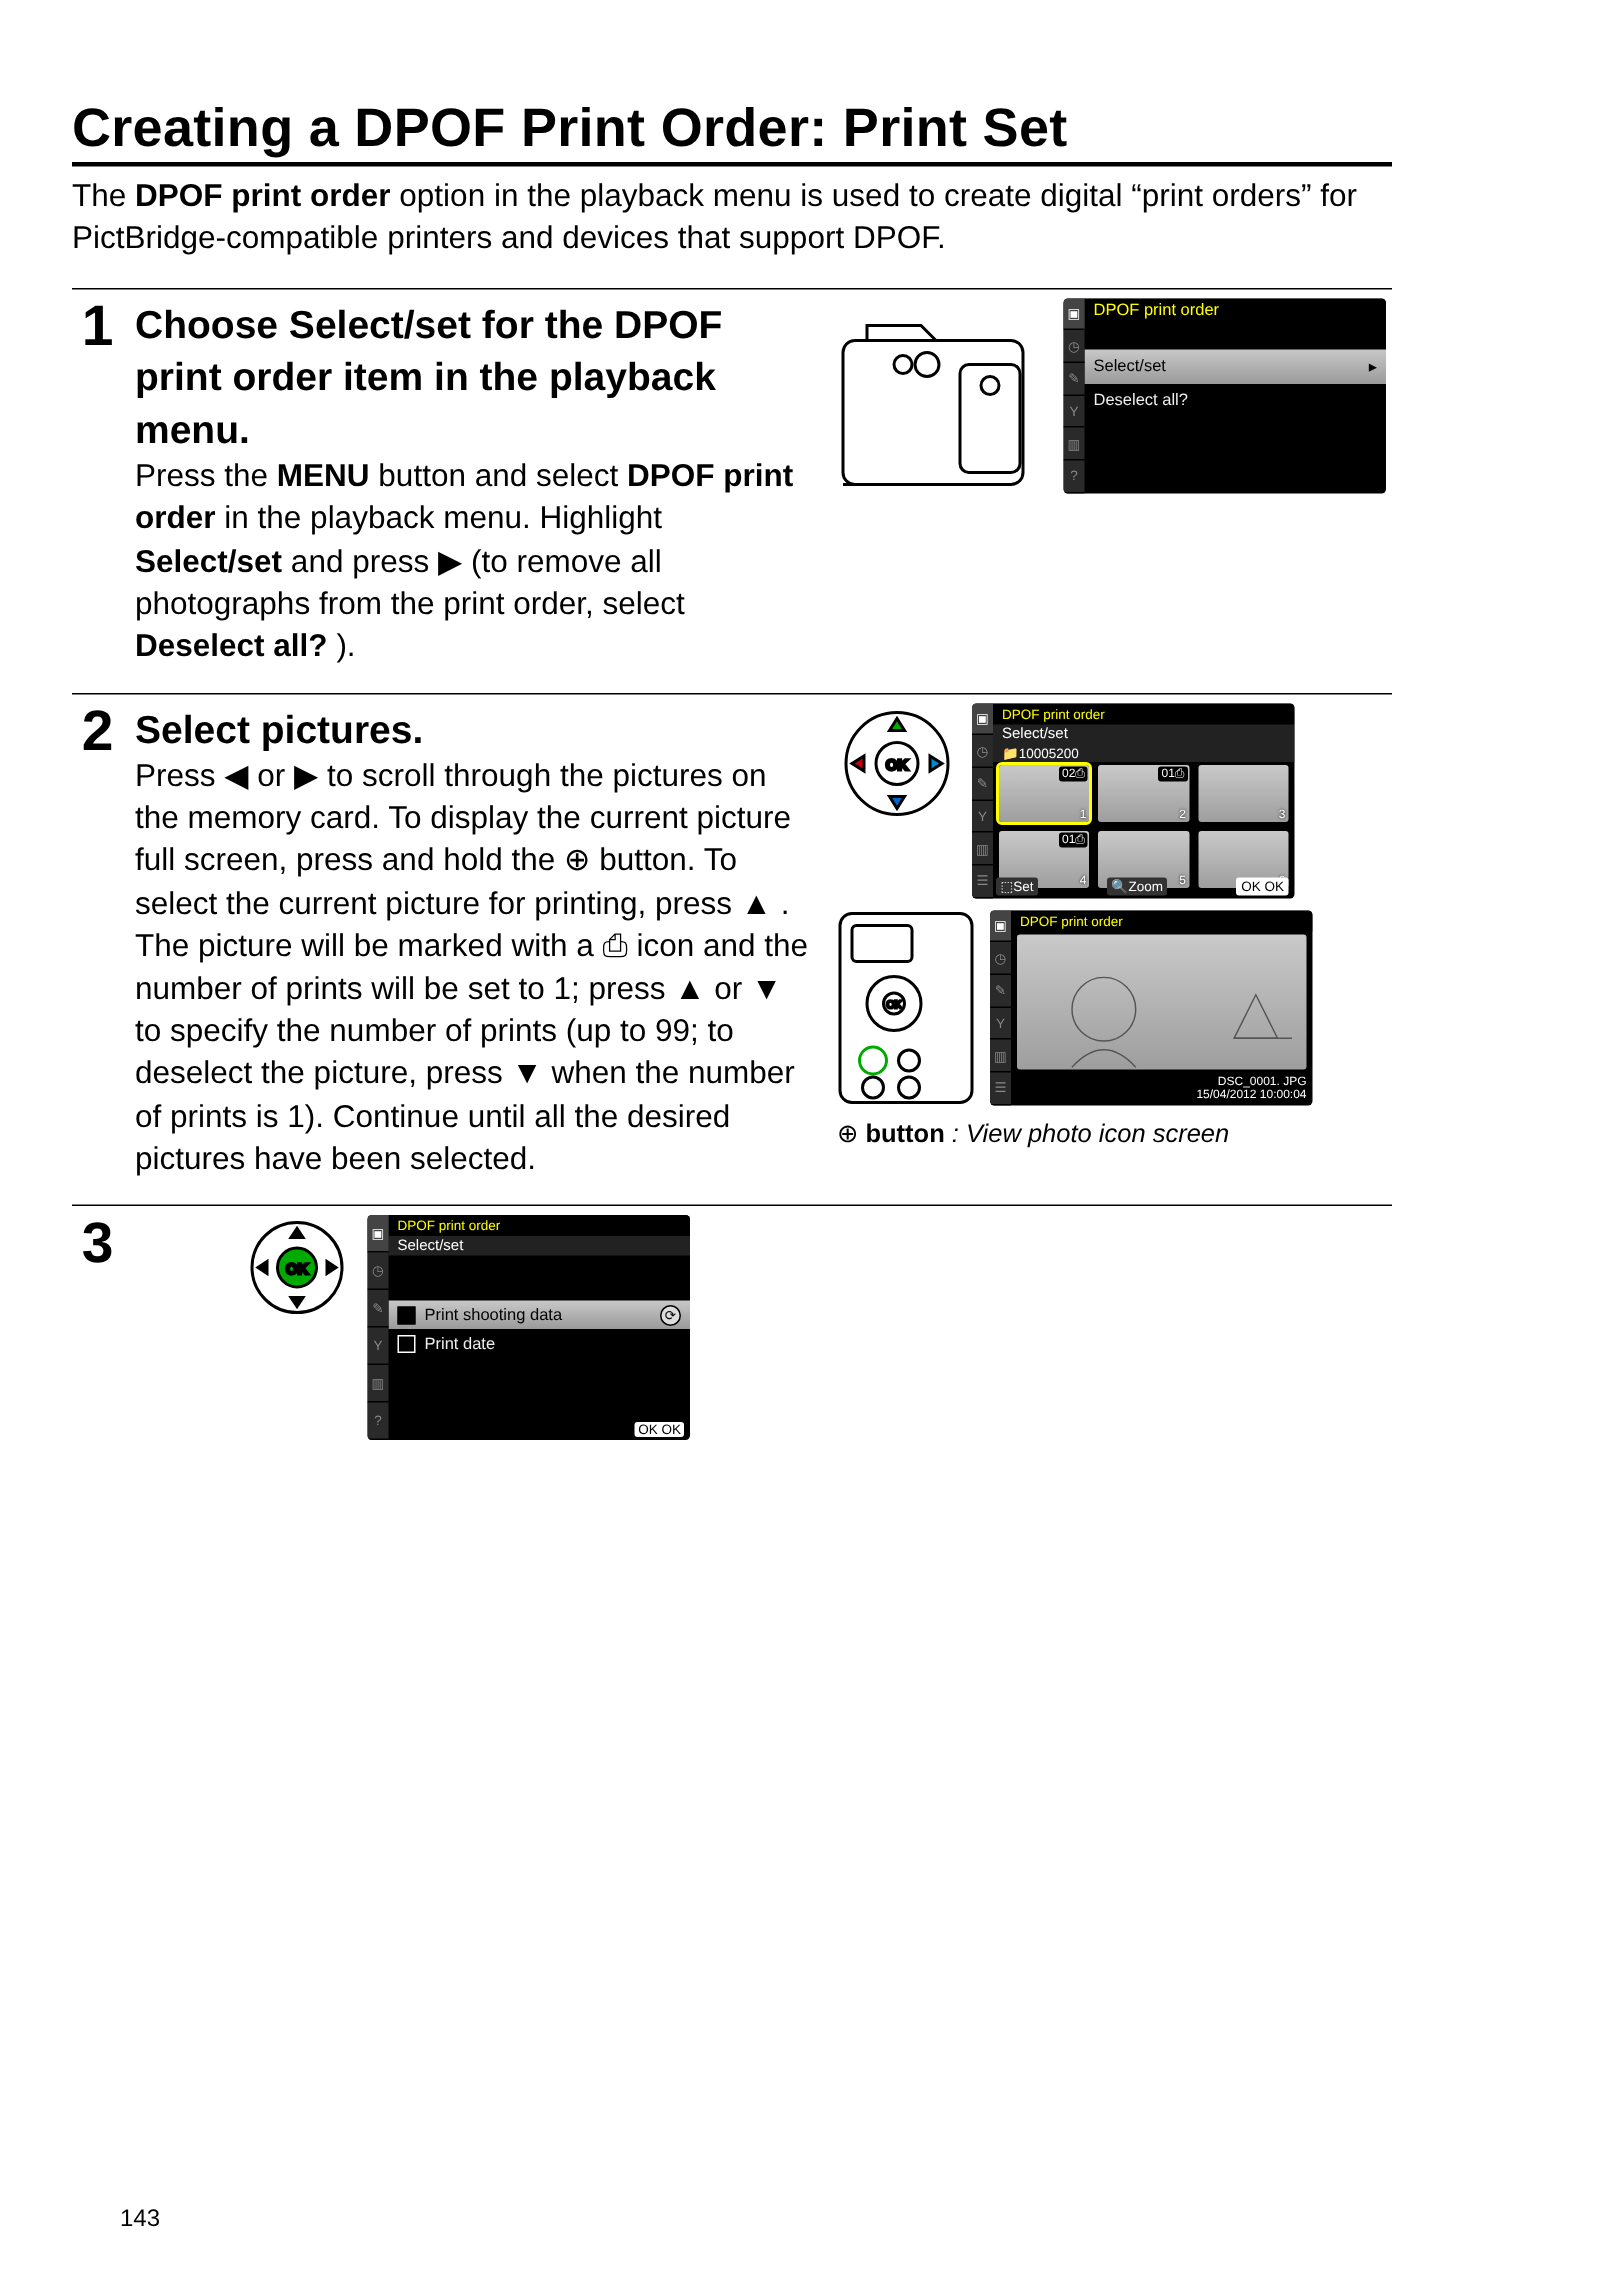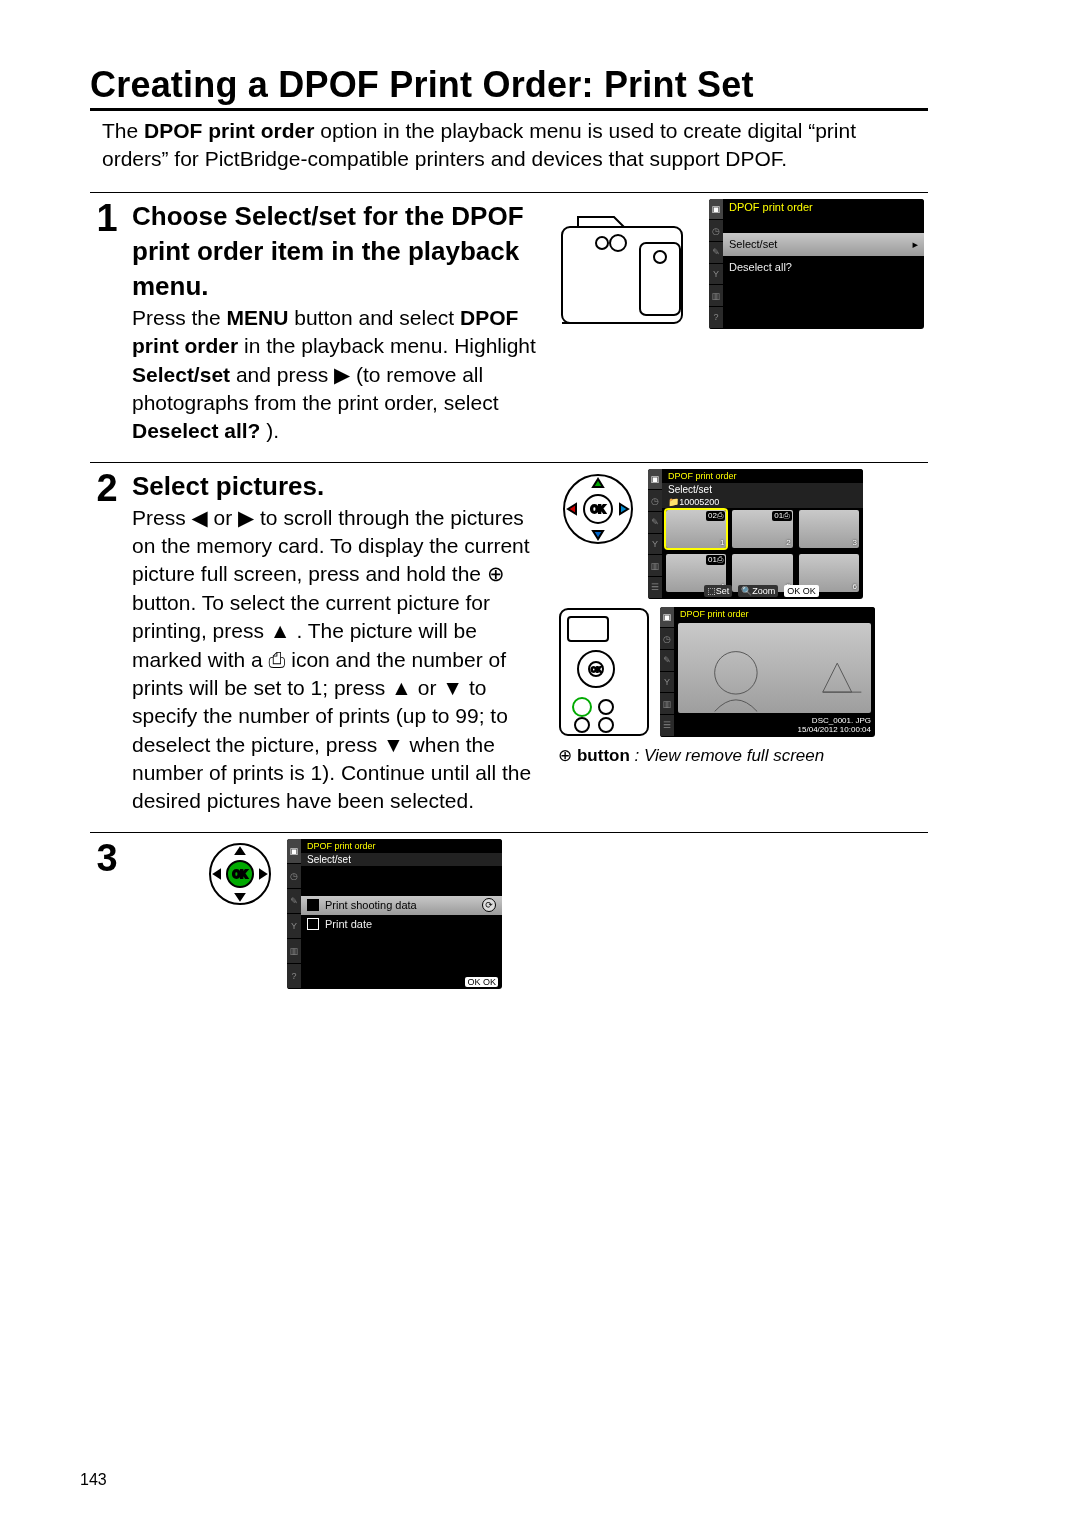--- a/index.html
+++ b/index.html
@@ -13,7 +13,7 @@
     width: 1000px;
     min-height: 1529px;
     box-sizing: border-box;
-    padding: 64px 72px 40px 90px;
+    padding: 64px 72px 40px 48px;
     position: relative;
   }
   h1.title {

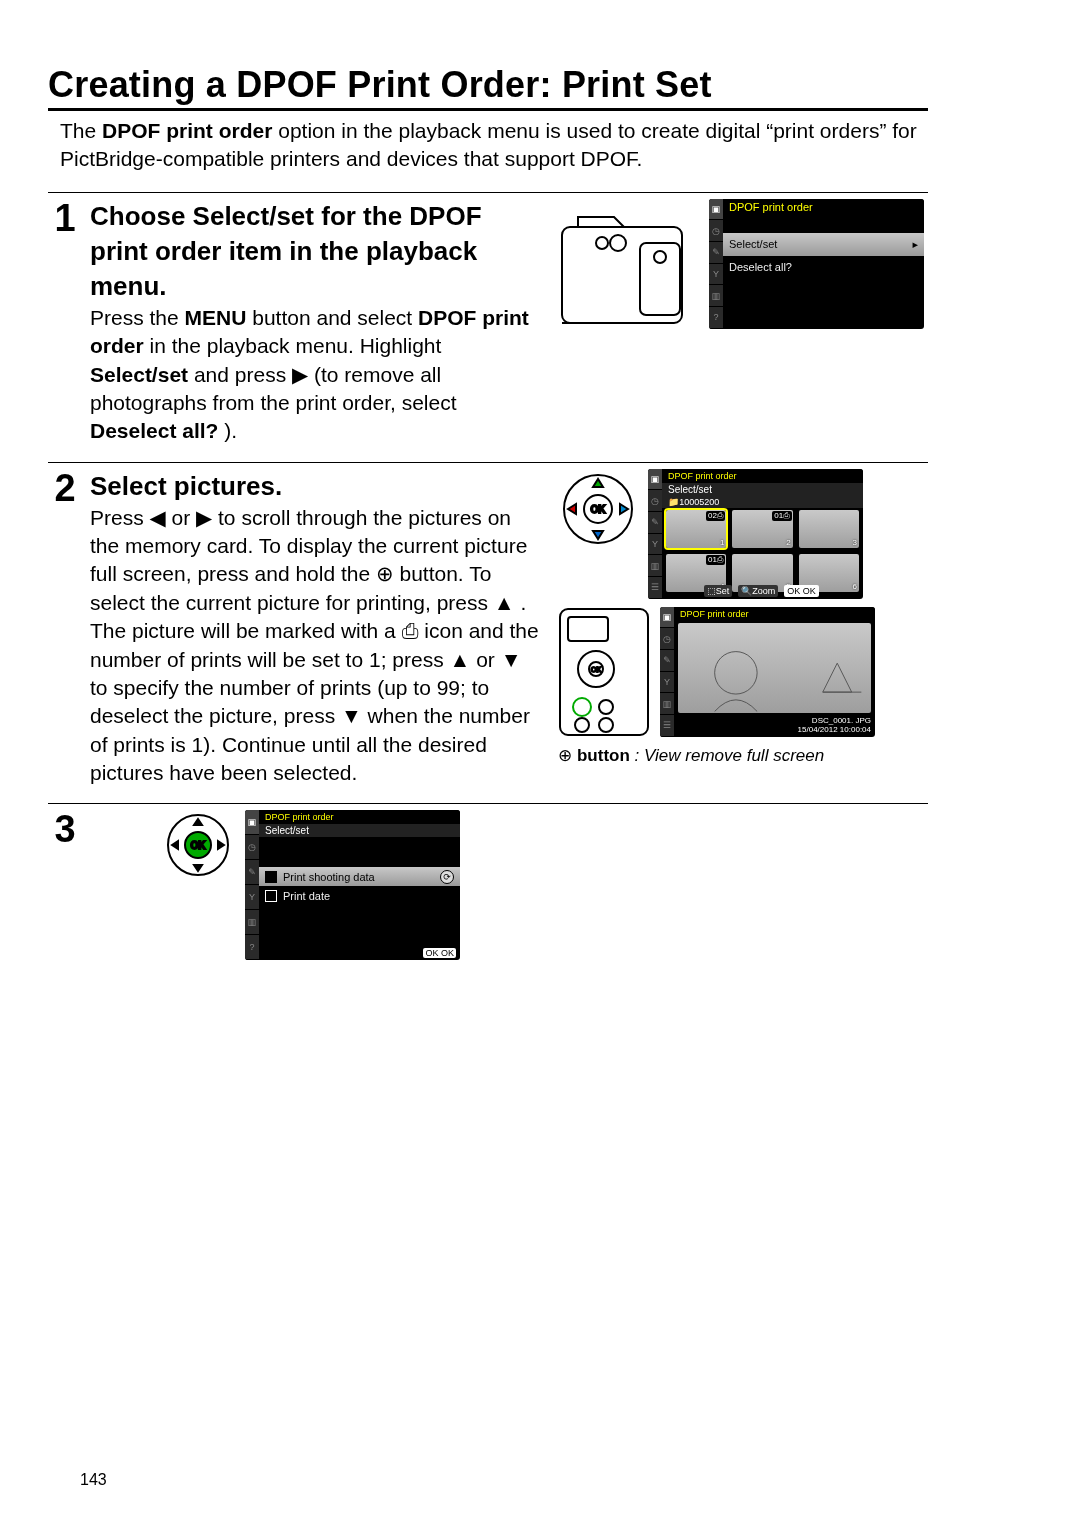--- a/index.html
+++ b/index.html
@@ -27,7 +27,7 @@
   .intro {
     font-size: 21px;
     line-height: 1.35;
-    margin: 6px 0 18px 12px;
+    margin: 6px 0 18px 0;
   }
   .intro .bold { font-weight: 700; }
   hr.section-rule {

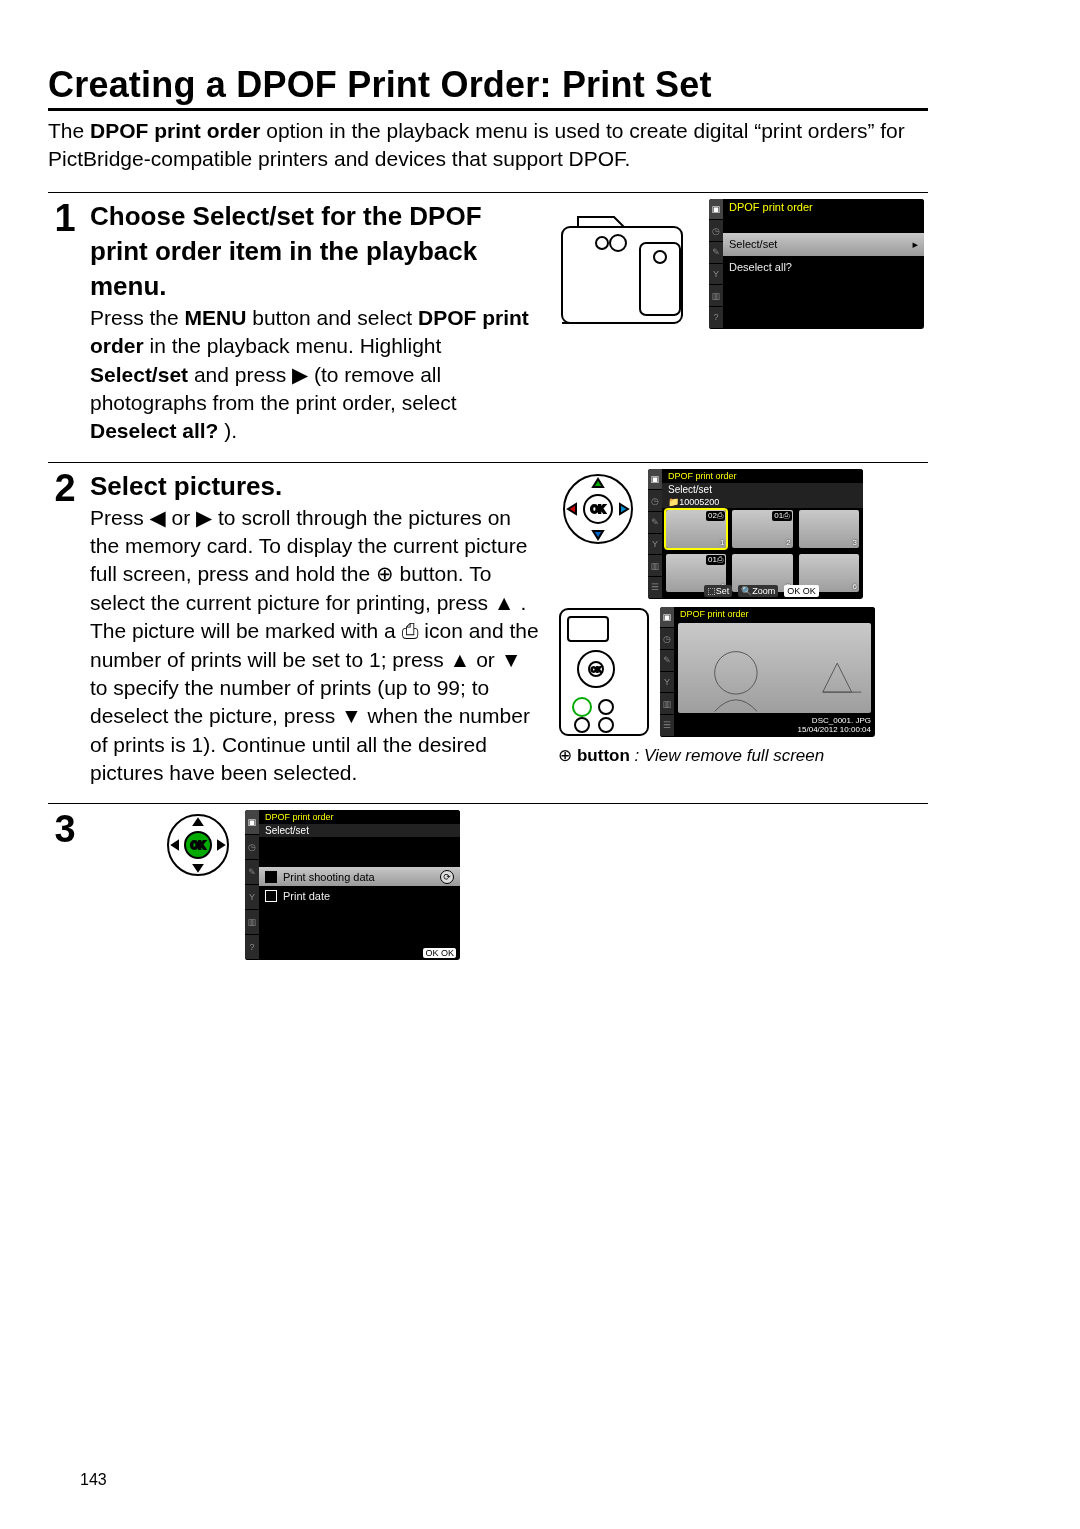--- a/index.html
+++ b/index.html
@@ -183,7 +183,7 @@
     position: absolute;
     bottom: 2px; left: 16px; right: 4px;
     display: flex;
-    justify-content: center;
+    justify-content: space-between;
     gap: 6px;
     font-size: 9px;
     color: #fff;

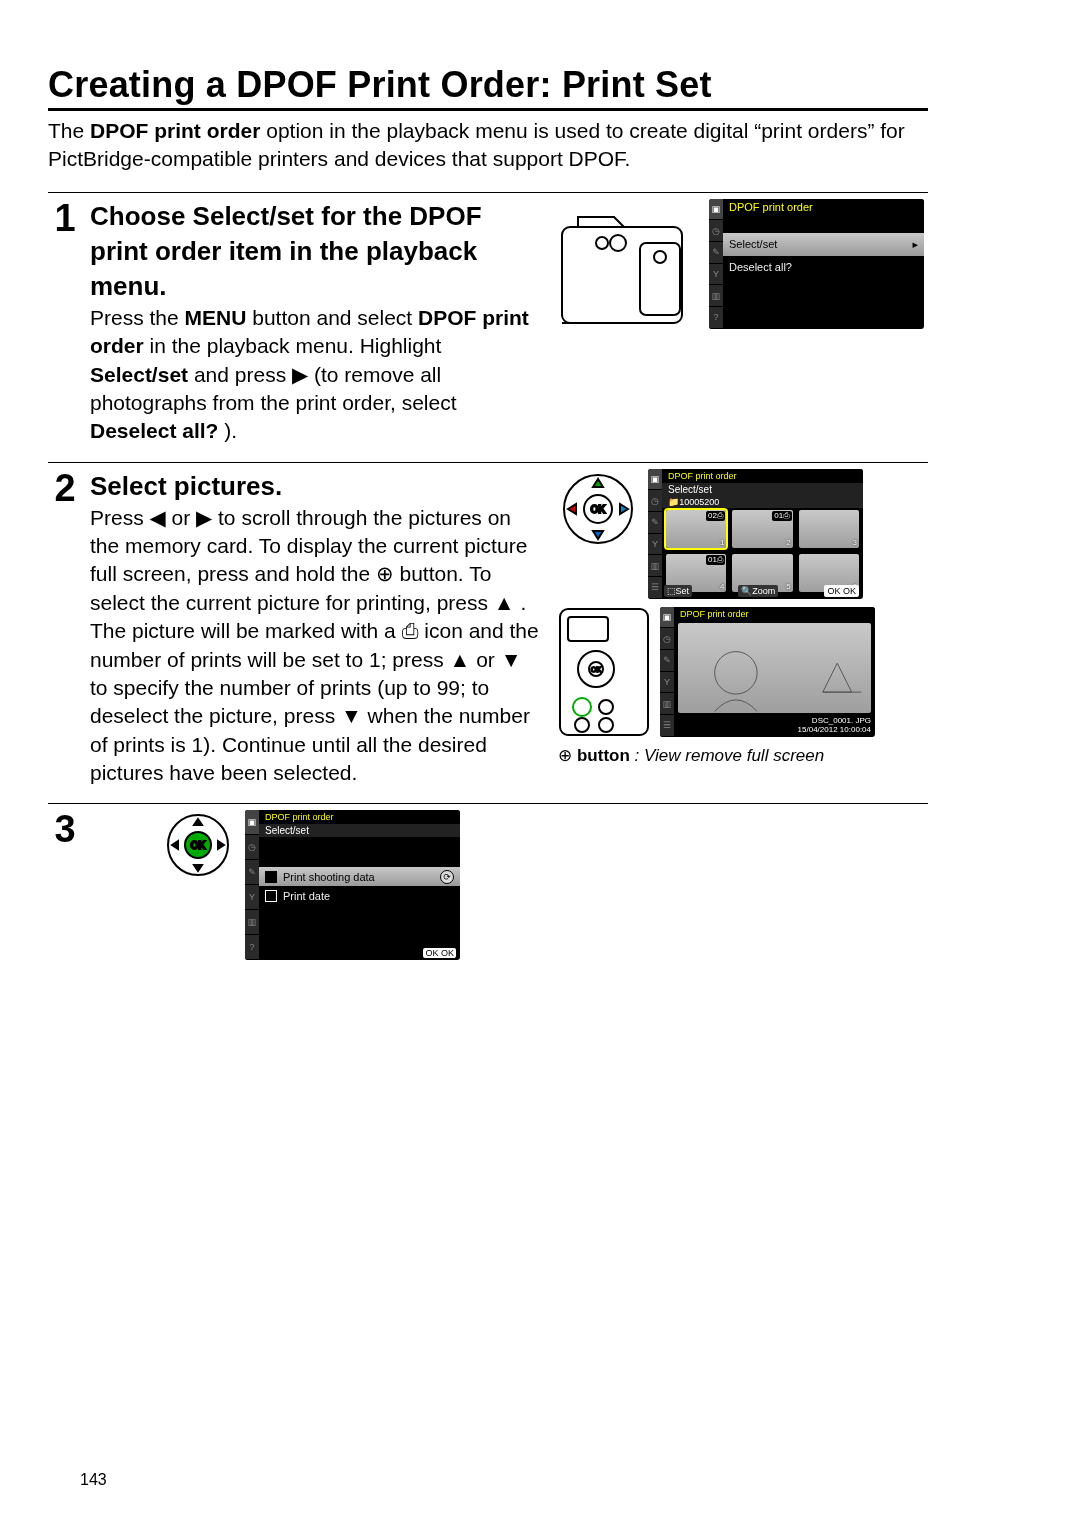--- a/index.html
+++ b/index.html
@@ -460,7 +460,7 @@
         <div class="caption">
           <span class="glyph">⊕ </span>
           <span class="bold">button</span>
-          <span style="font-style:italic">: View remove full screen</span>
+          <span style="font-style:italic">: View photo icon screen</span>
         </div>
       </div>
     </div>

